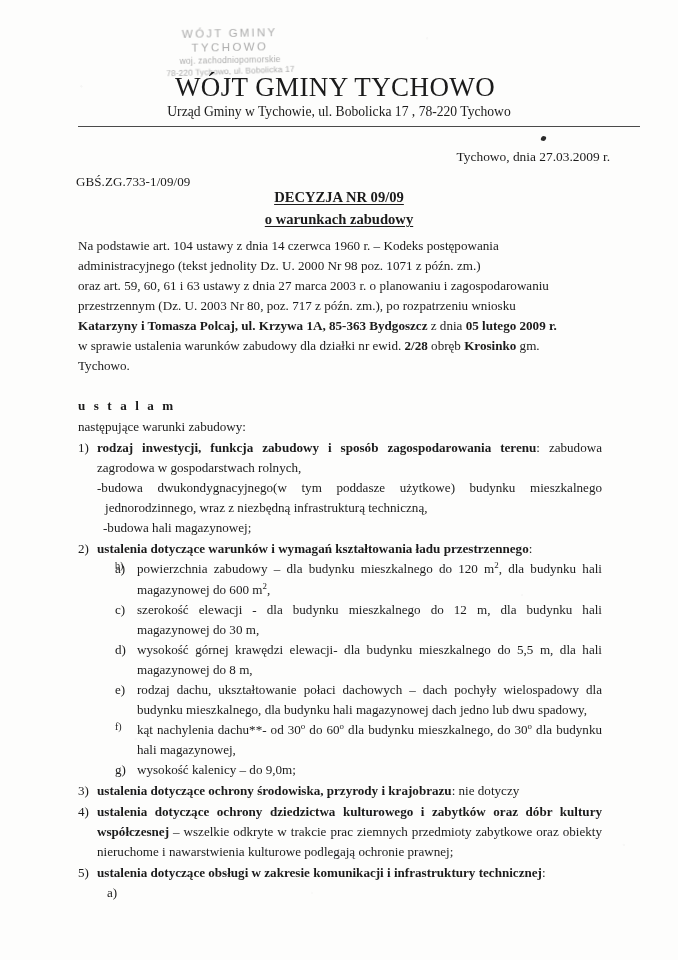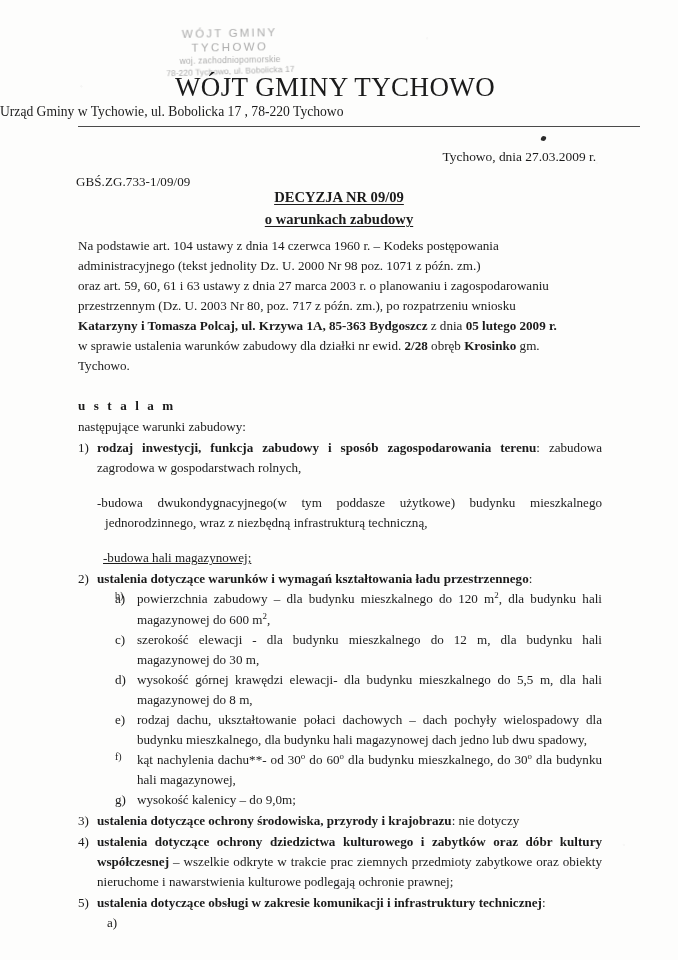--- a/index.html
+++ b/index.html
@@ -86,7 +86,7 @@
     position: absolute;
     left: 0; right: 0;
     top: 104px;
-    text-align: left;
+    text-align: center;
     font-size: 13.6px;
   }
   .rule {

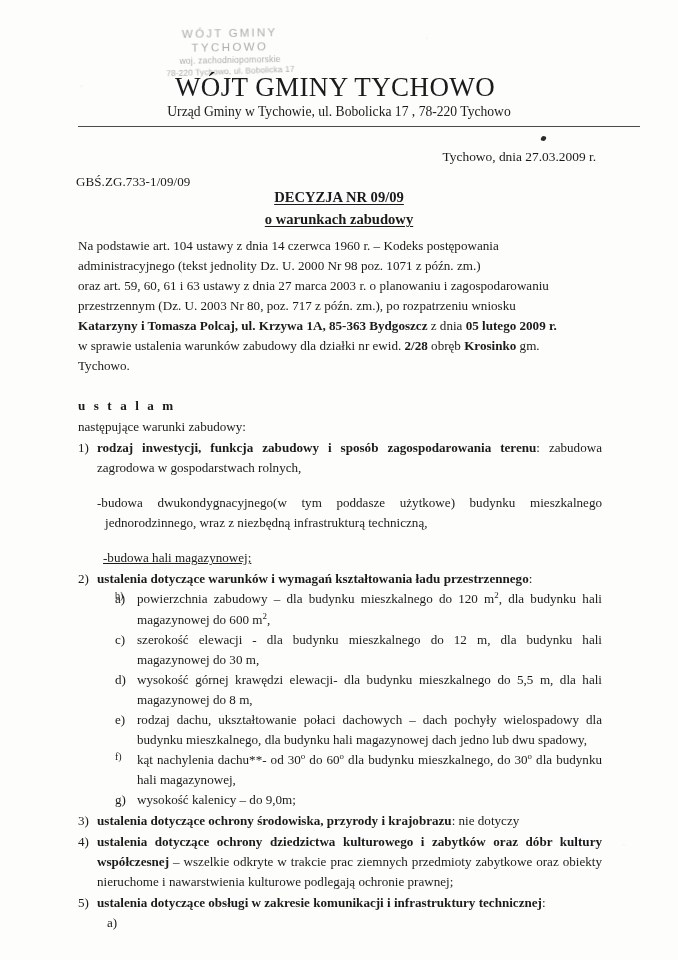--- a/index.html
+++ b/index.html
@@ -110,7 +110,7 @@
 
   .place-date {
     position: absolute;
-    right: 82px;
+    right: 68px;
     top: 149px;
     font-size: 13.4px;
   }

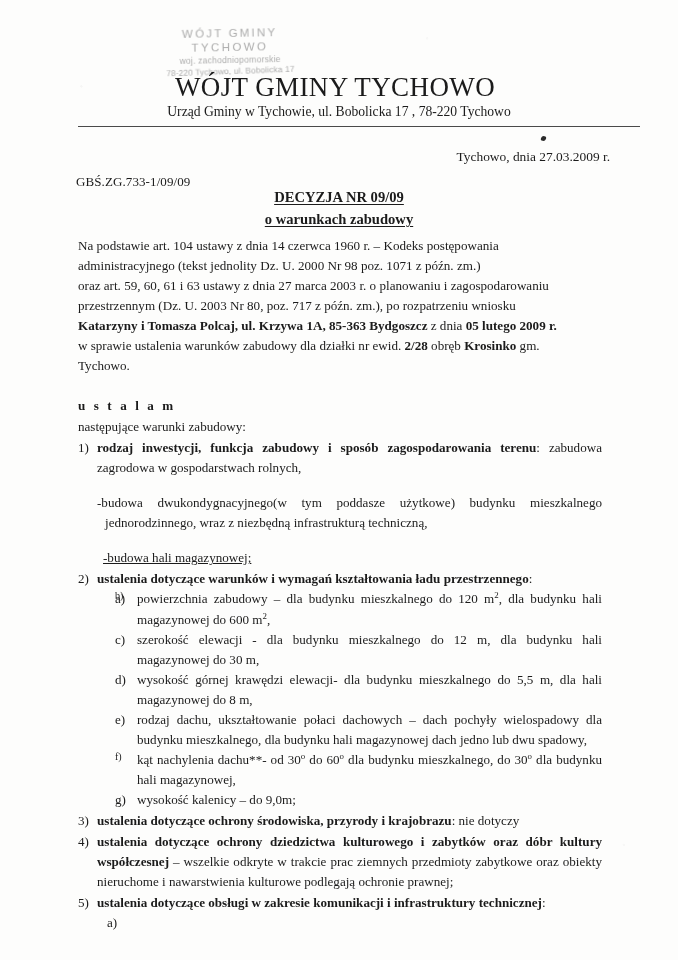--- a/index.html
+++ b/index.html
@@ -178,7 +178,6 @@
     text-align-last: left;
     text-indent: -8px;
     padding-left: 8px;
-    margin-top: 15px;
   }
   .dash-indent { padding-left: 14px; text-decoration: underline; }
 

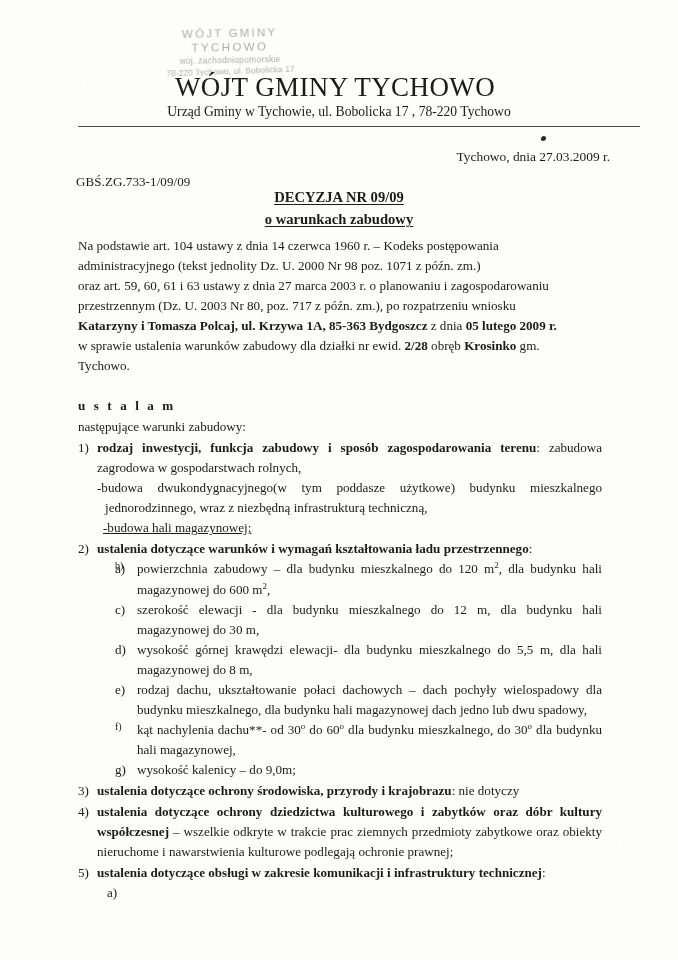--- a/index.html
+++ b/index.html
@@ -179,7 +179,7 @@
     text-indent: -8px;
     padding-left: 8px;
   }
-  .dash-indent { padding-left: 14px; text-decoration: underline; }
+  .dash-indent { padding-left: 14px; }
 
   ol.level2 {
     list-style: none;

